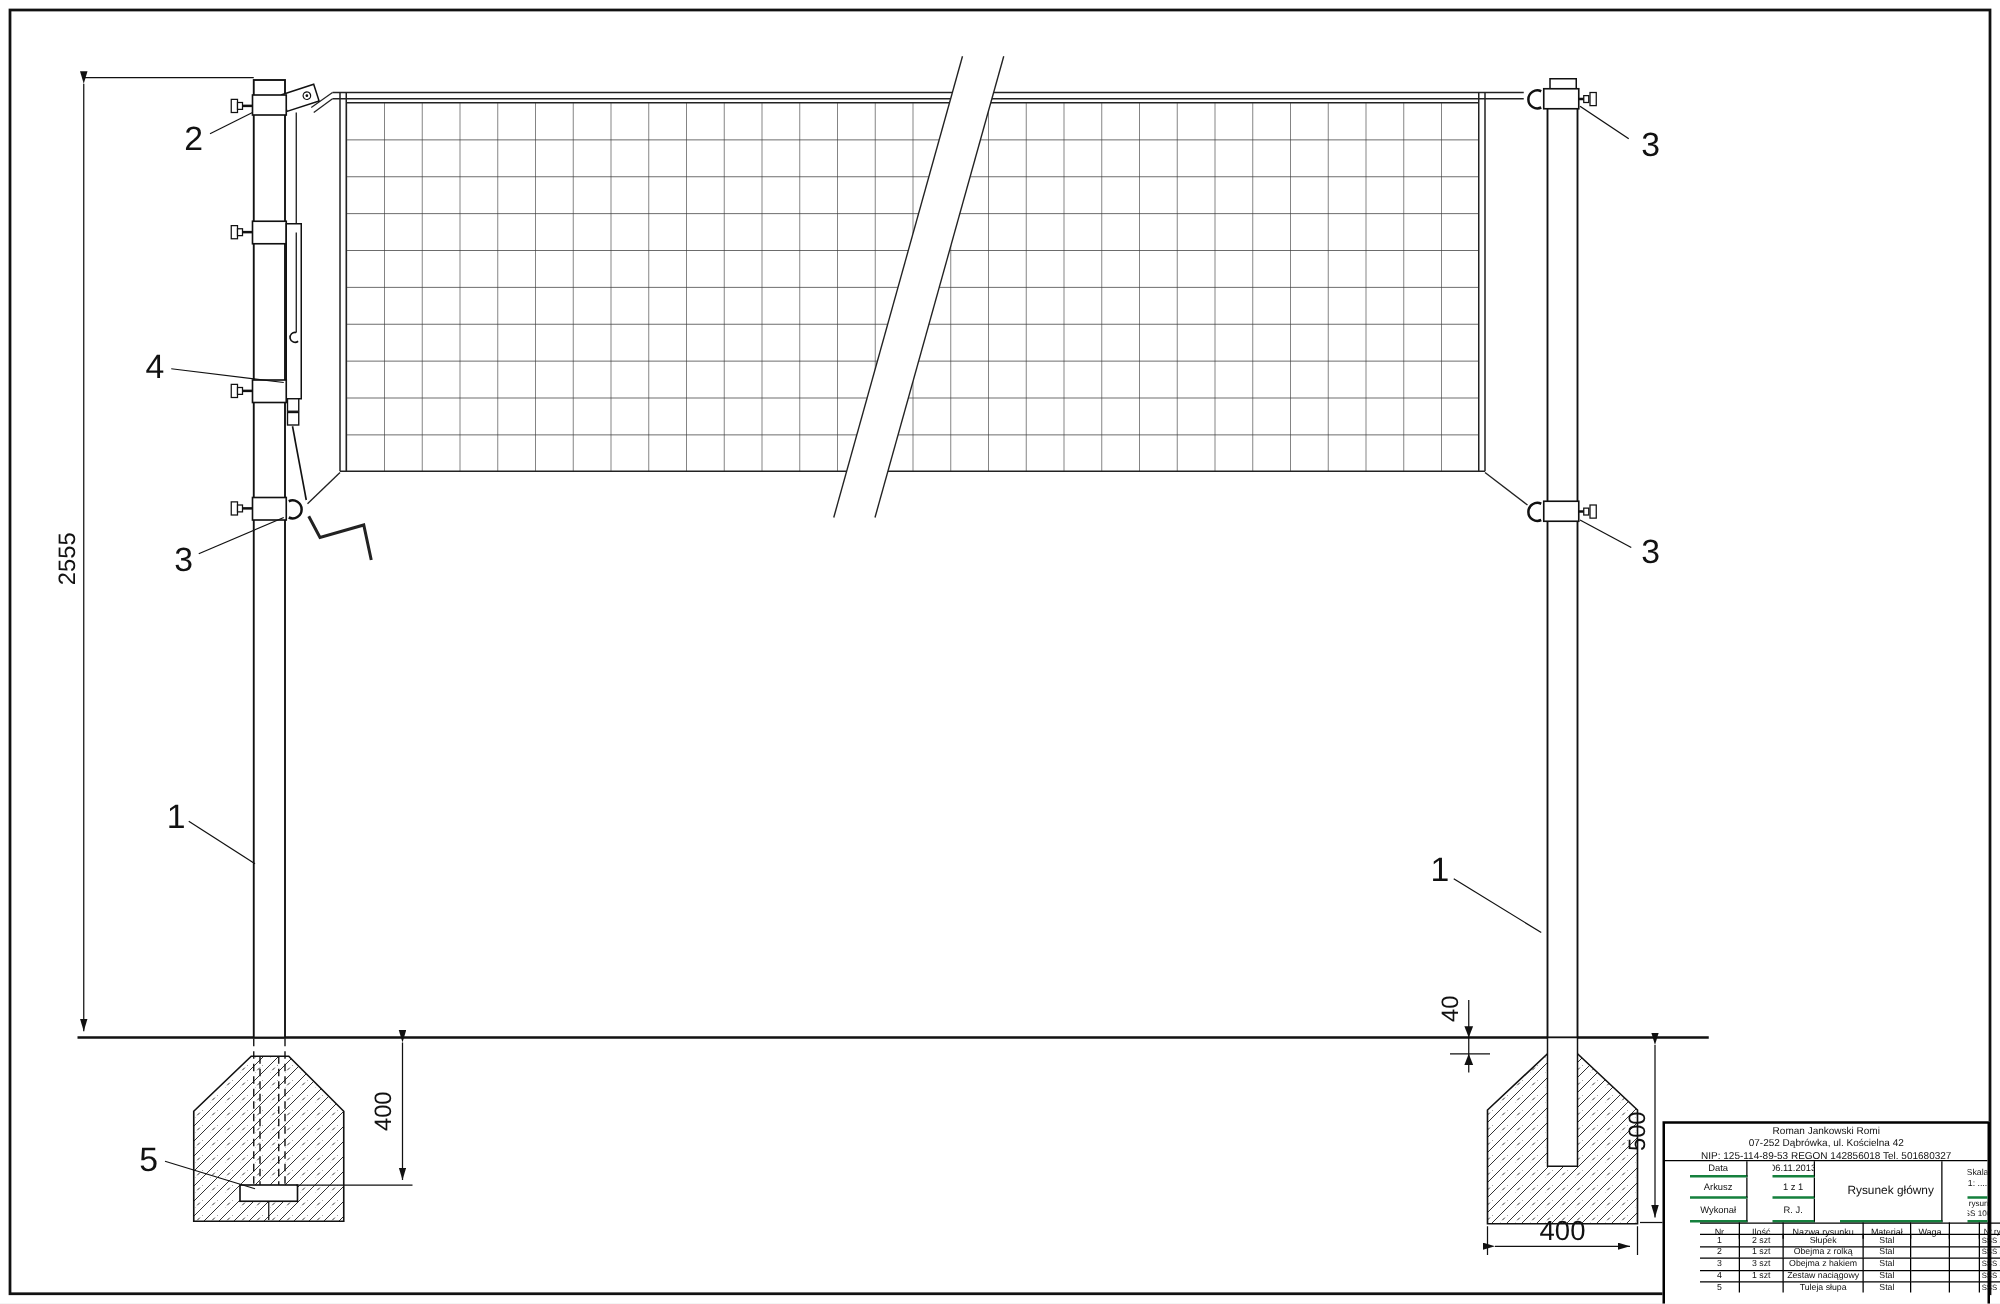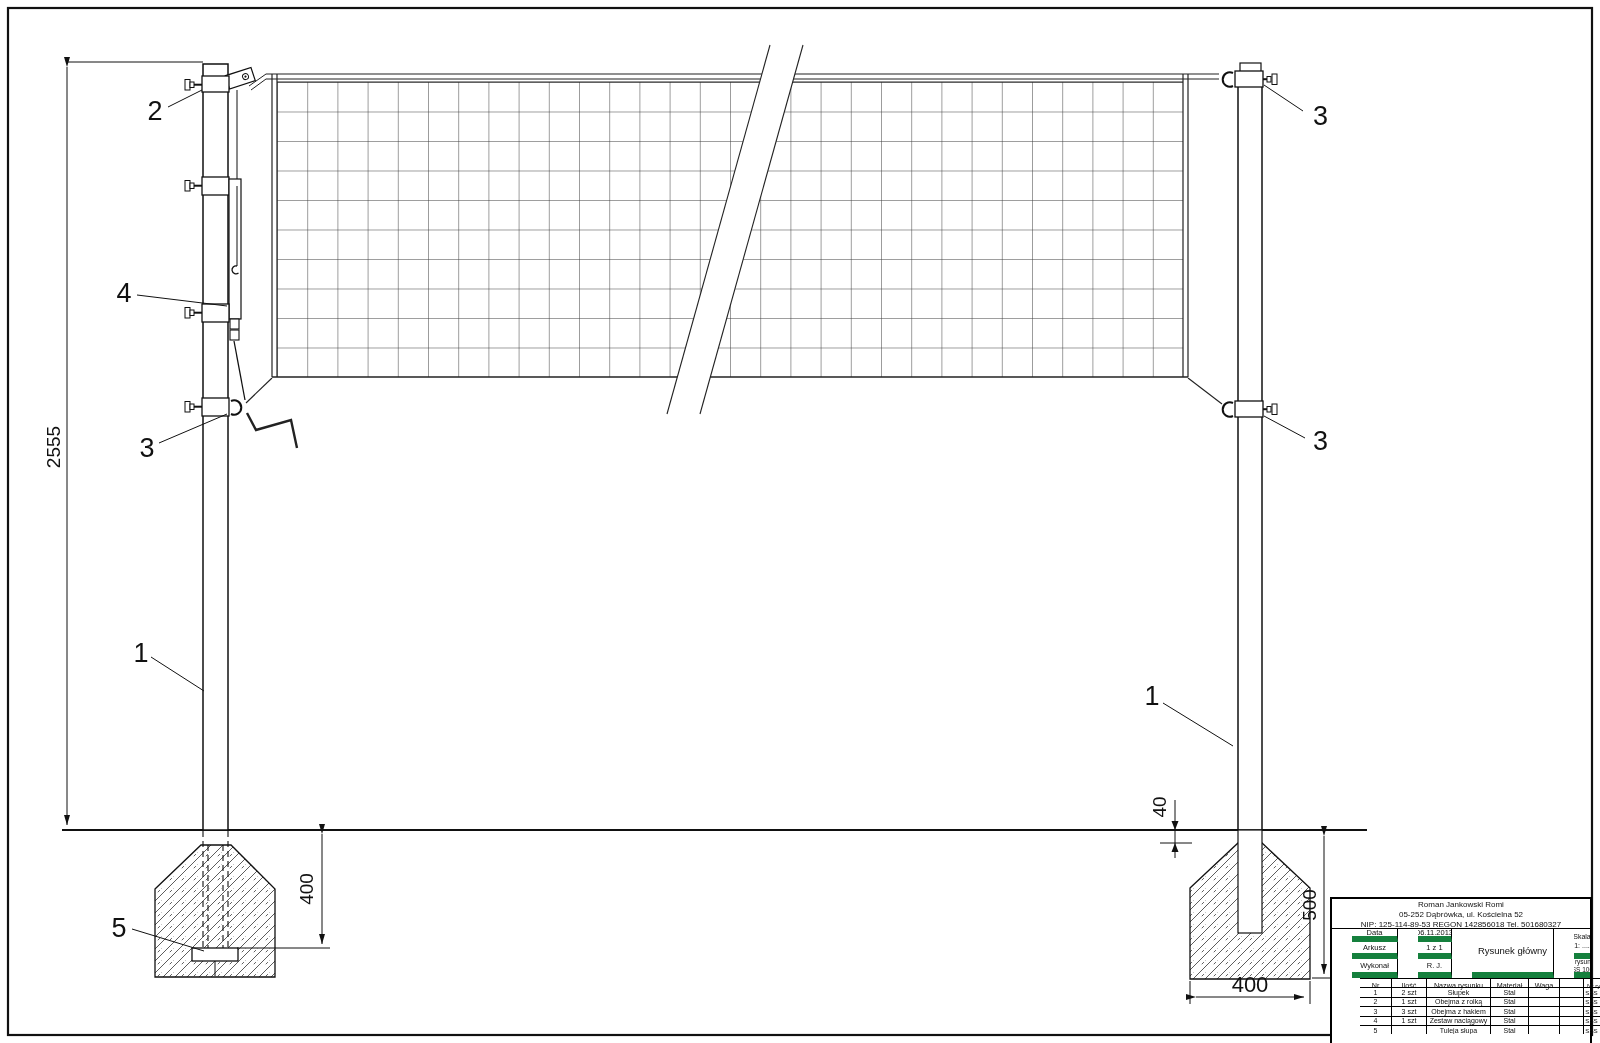--- a/index.html
+++ b/index.html
@@ -225,7 +225,7 @@
 <div id="tblock">
   <div class="company">
     <div>Roman Jankowski Romi</div>
-    <div>05-252 Dąbrówka, ul. Kościelna 52</div>
+    <div>07-252 Dąbrówka, ul. Kościelna 42</div>
     <div>NIP: 125-114-89-53 REGON 142856018 Tel. 501680327</div>
   </div>
 

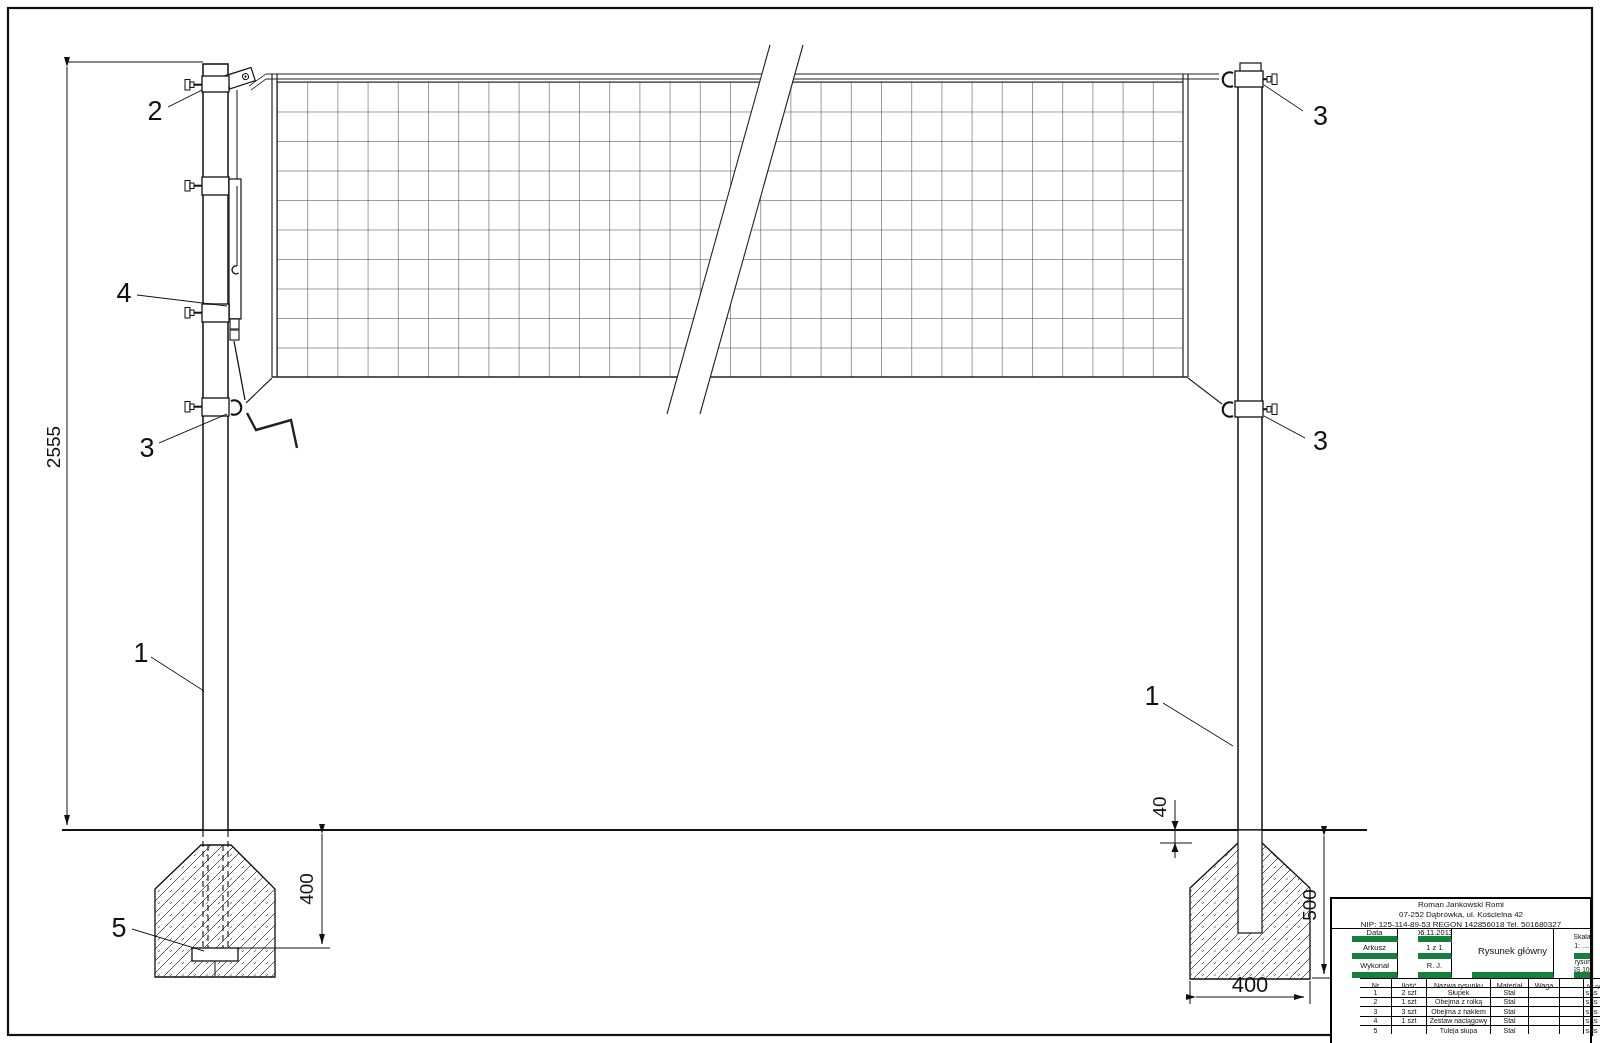--- a/index.html
+++ b/index.html
@@ -16,7 +16,7 @@
   #tblock .company{height:30px;border-bottom:1px solid #000;text-align:center;line-height:10px;padding-top:1px;box-sizing:border-box;}
   #tblock .company div{white-space:nowrap;}
   .fields{display:grid;grid-template-columns:66px 54px 102px 36px;grid-template-rows:13px 17px 19px;height:49px;}
-  .fields>div{border-right:1px solid #000;border-bottom:6px solid #15803d;display:flex;align-items:center;justify-content:center;overflow:hidden;white-space:nowrap;font-size:7.5px;box-sizing:border-box;margin-left:20px;}
+  .fields>div{border-right:1px solid #000;border-bottom:2px solid #15803d;display:flex;align-items:center;justify-content:center;overflow:hidden;white-space:nowrap;font-size:7.5px;box-sizing:border-box;margin-left:20px;}
   .fields .ttl{grid-column:3;grid-row:1/4;font-size:9.5px;}
   .fields .skala{grid-column:4;grid-row:1/3;border-right:none;flex-direction:column;font-size:7px;line-height:9px;}
   .fields .nrys{grid-column:4;grid-row:3;border-right:none;flex-direction:column;font-size:6.5px;line-height:8px;}

